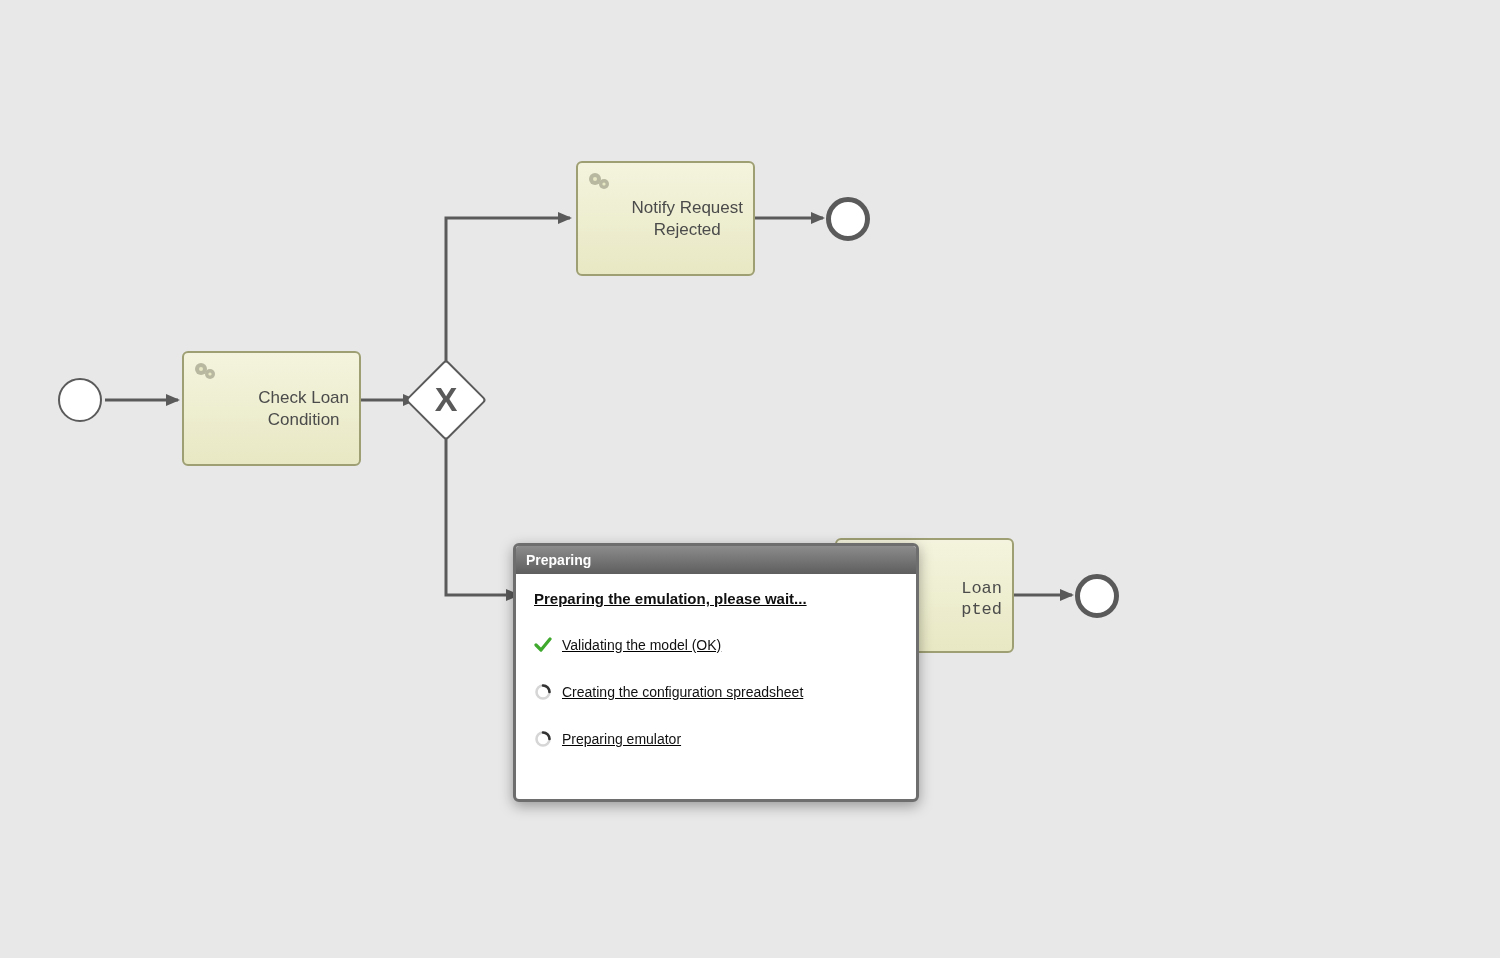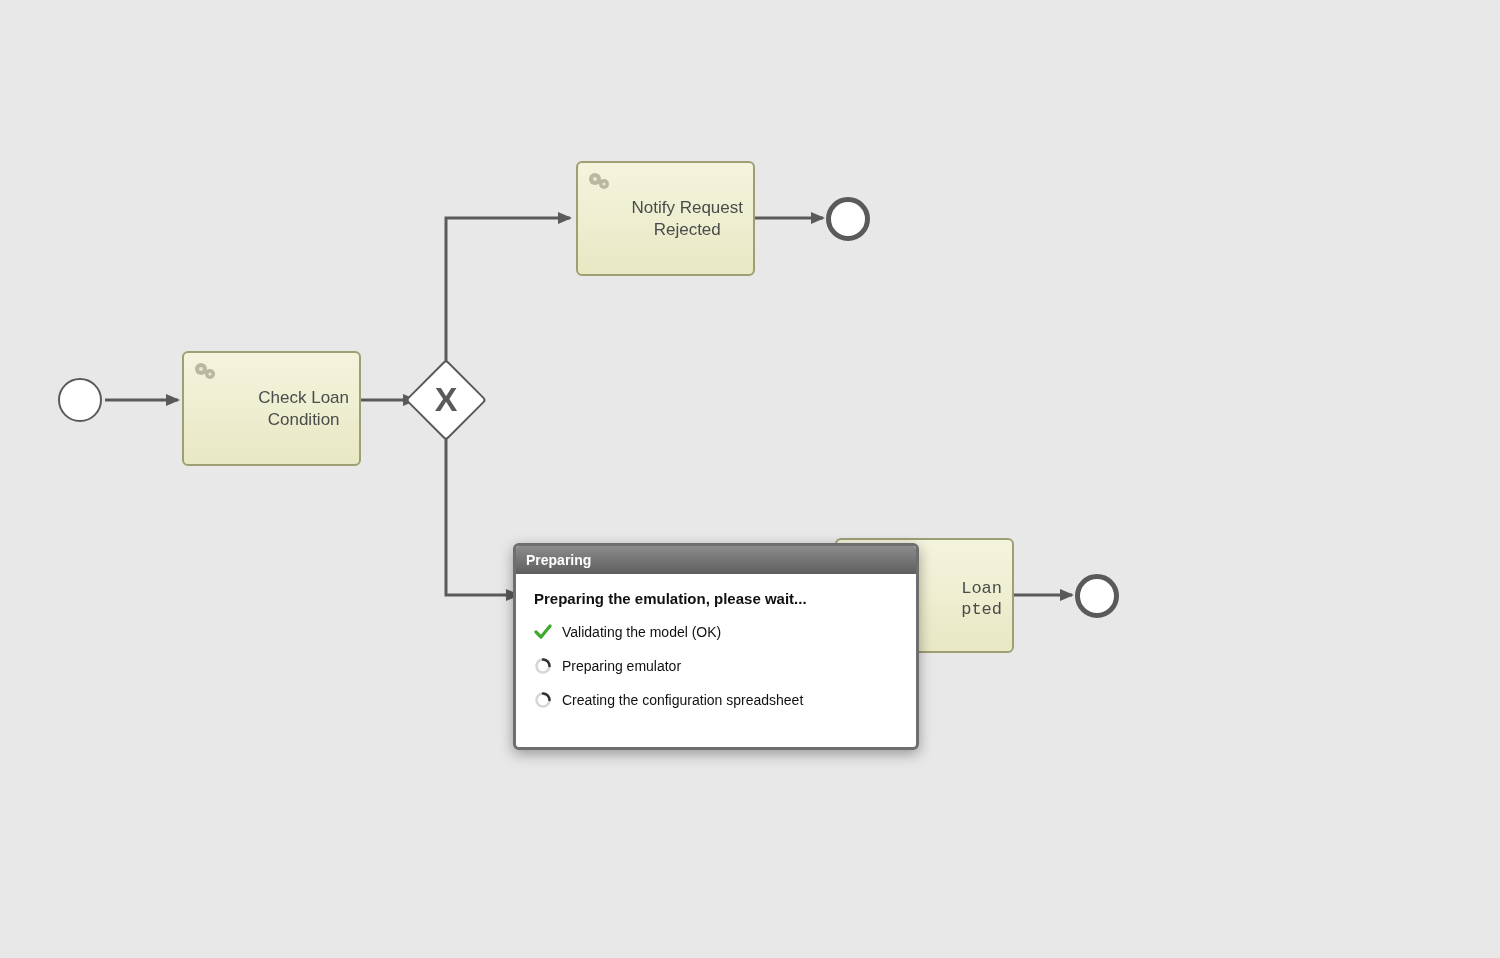--- a/index.html
+++ b/index.html
@@ -107,6 +107,7 @@
   }
   .dialog .body {
     padding: 16px 6px 22px 18px;
+    text-decoration: underline;
   }
   .dialog .heading {
     font-weight: bold;

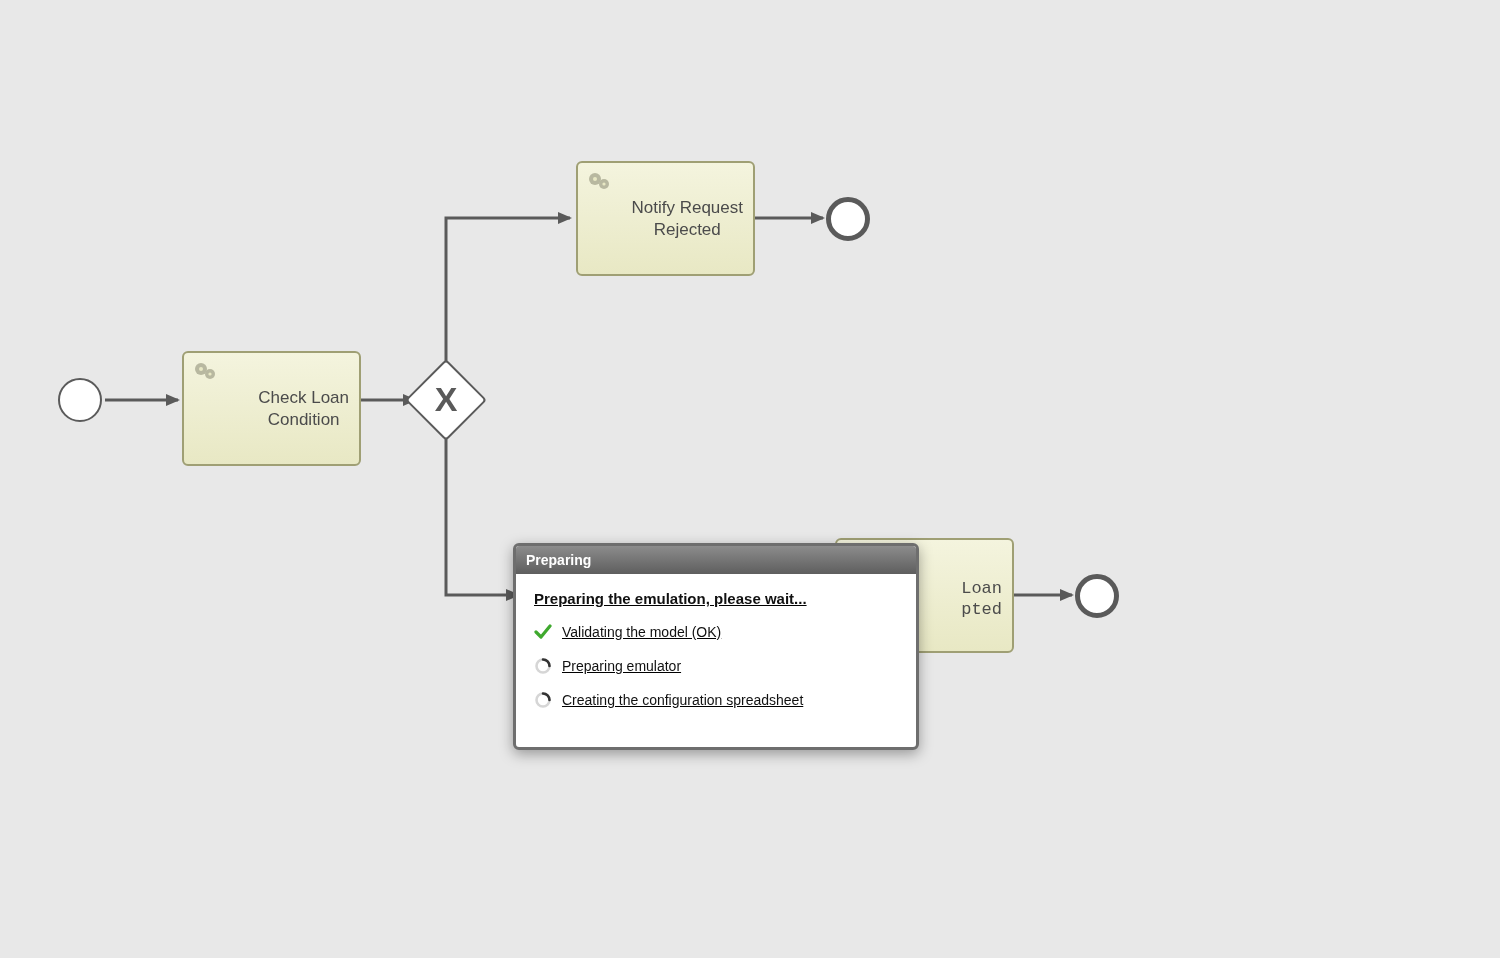--- a/index.html
+++ b/index.html
@@ -121,7 +121,7 @@
     gap: 10px;
     font-size: 14px;
     color: #111;
-    margin: 16px 0;
+    margin: 29px 0;
   }
   .status-row .icon-slot {
     width: 18px;

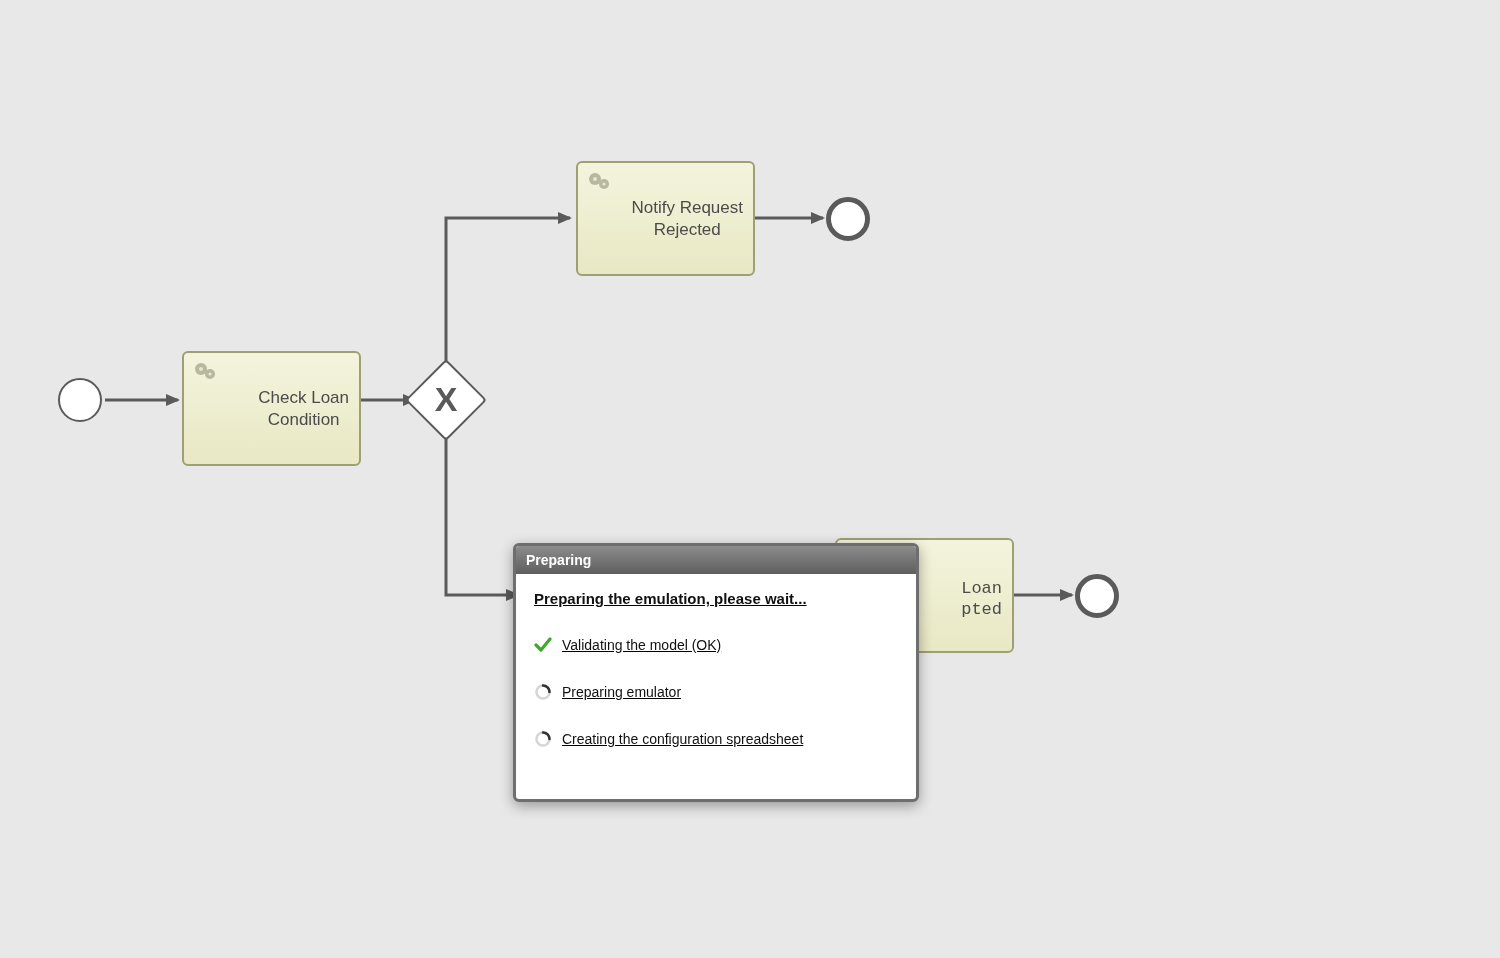--- a/index.html
+++ b/index.html
@@ -242,7 +242,7 @@
             <path d="M9 2.5 A6.5 6.5 0 0 1 15.5 9" stroke="#333" stroke-width="2.6" fill="none" stroke-linecap="round"></path>
           </svg>
         </span>
-        <span>Preparing emulator</span>
+        <span>Creating the configuration spreadsheet</span>
       </div>
 
       <div class="status-row">
@@ -252,7 +252,7 @@
             <path d="M9 2.5 A6.5 6.5 0 0 1 15.5 9" stroke="#333" stroke-width="2.6" fill="none" stroke-linecap="round"></path>
           </svg>
         </span>
-        <span>Creating the configuration spreadsheet</span>
+        <span>Preparing emulator</span>
       </div>
     </div>
   </div>

